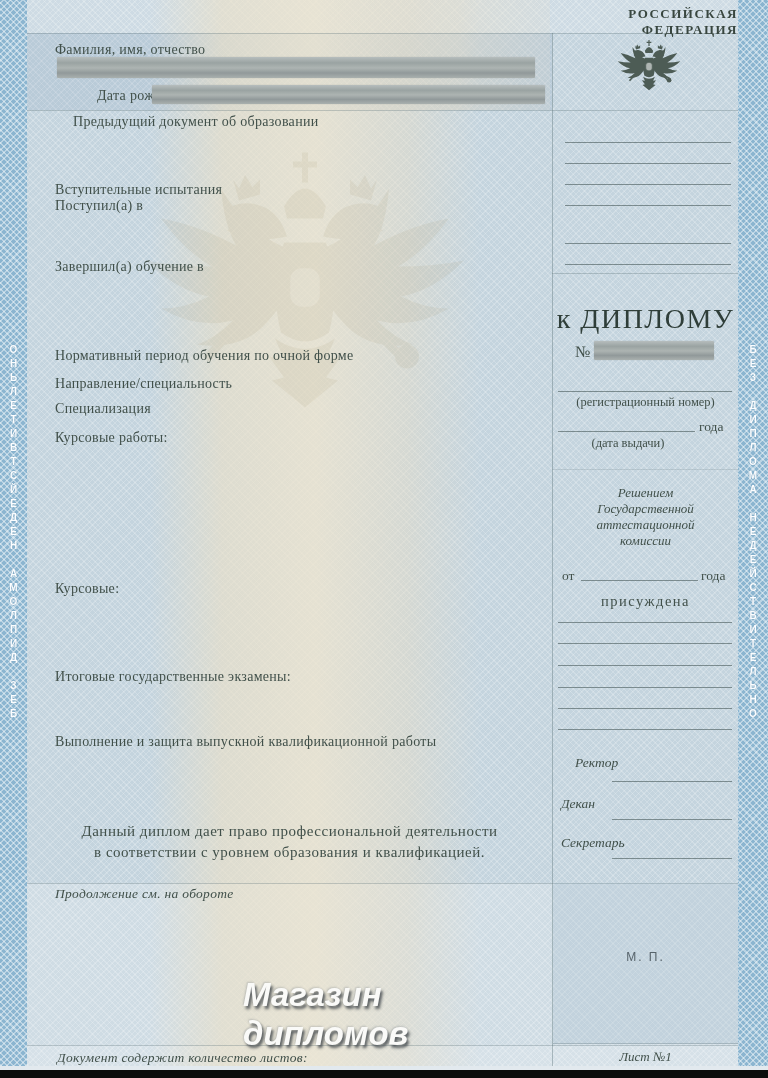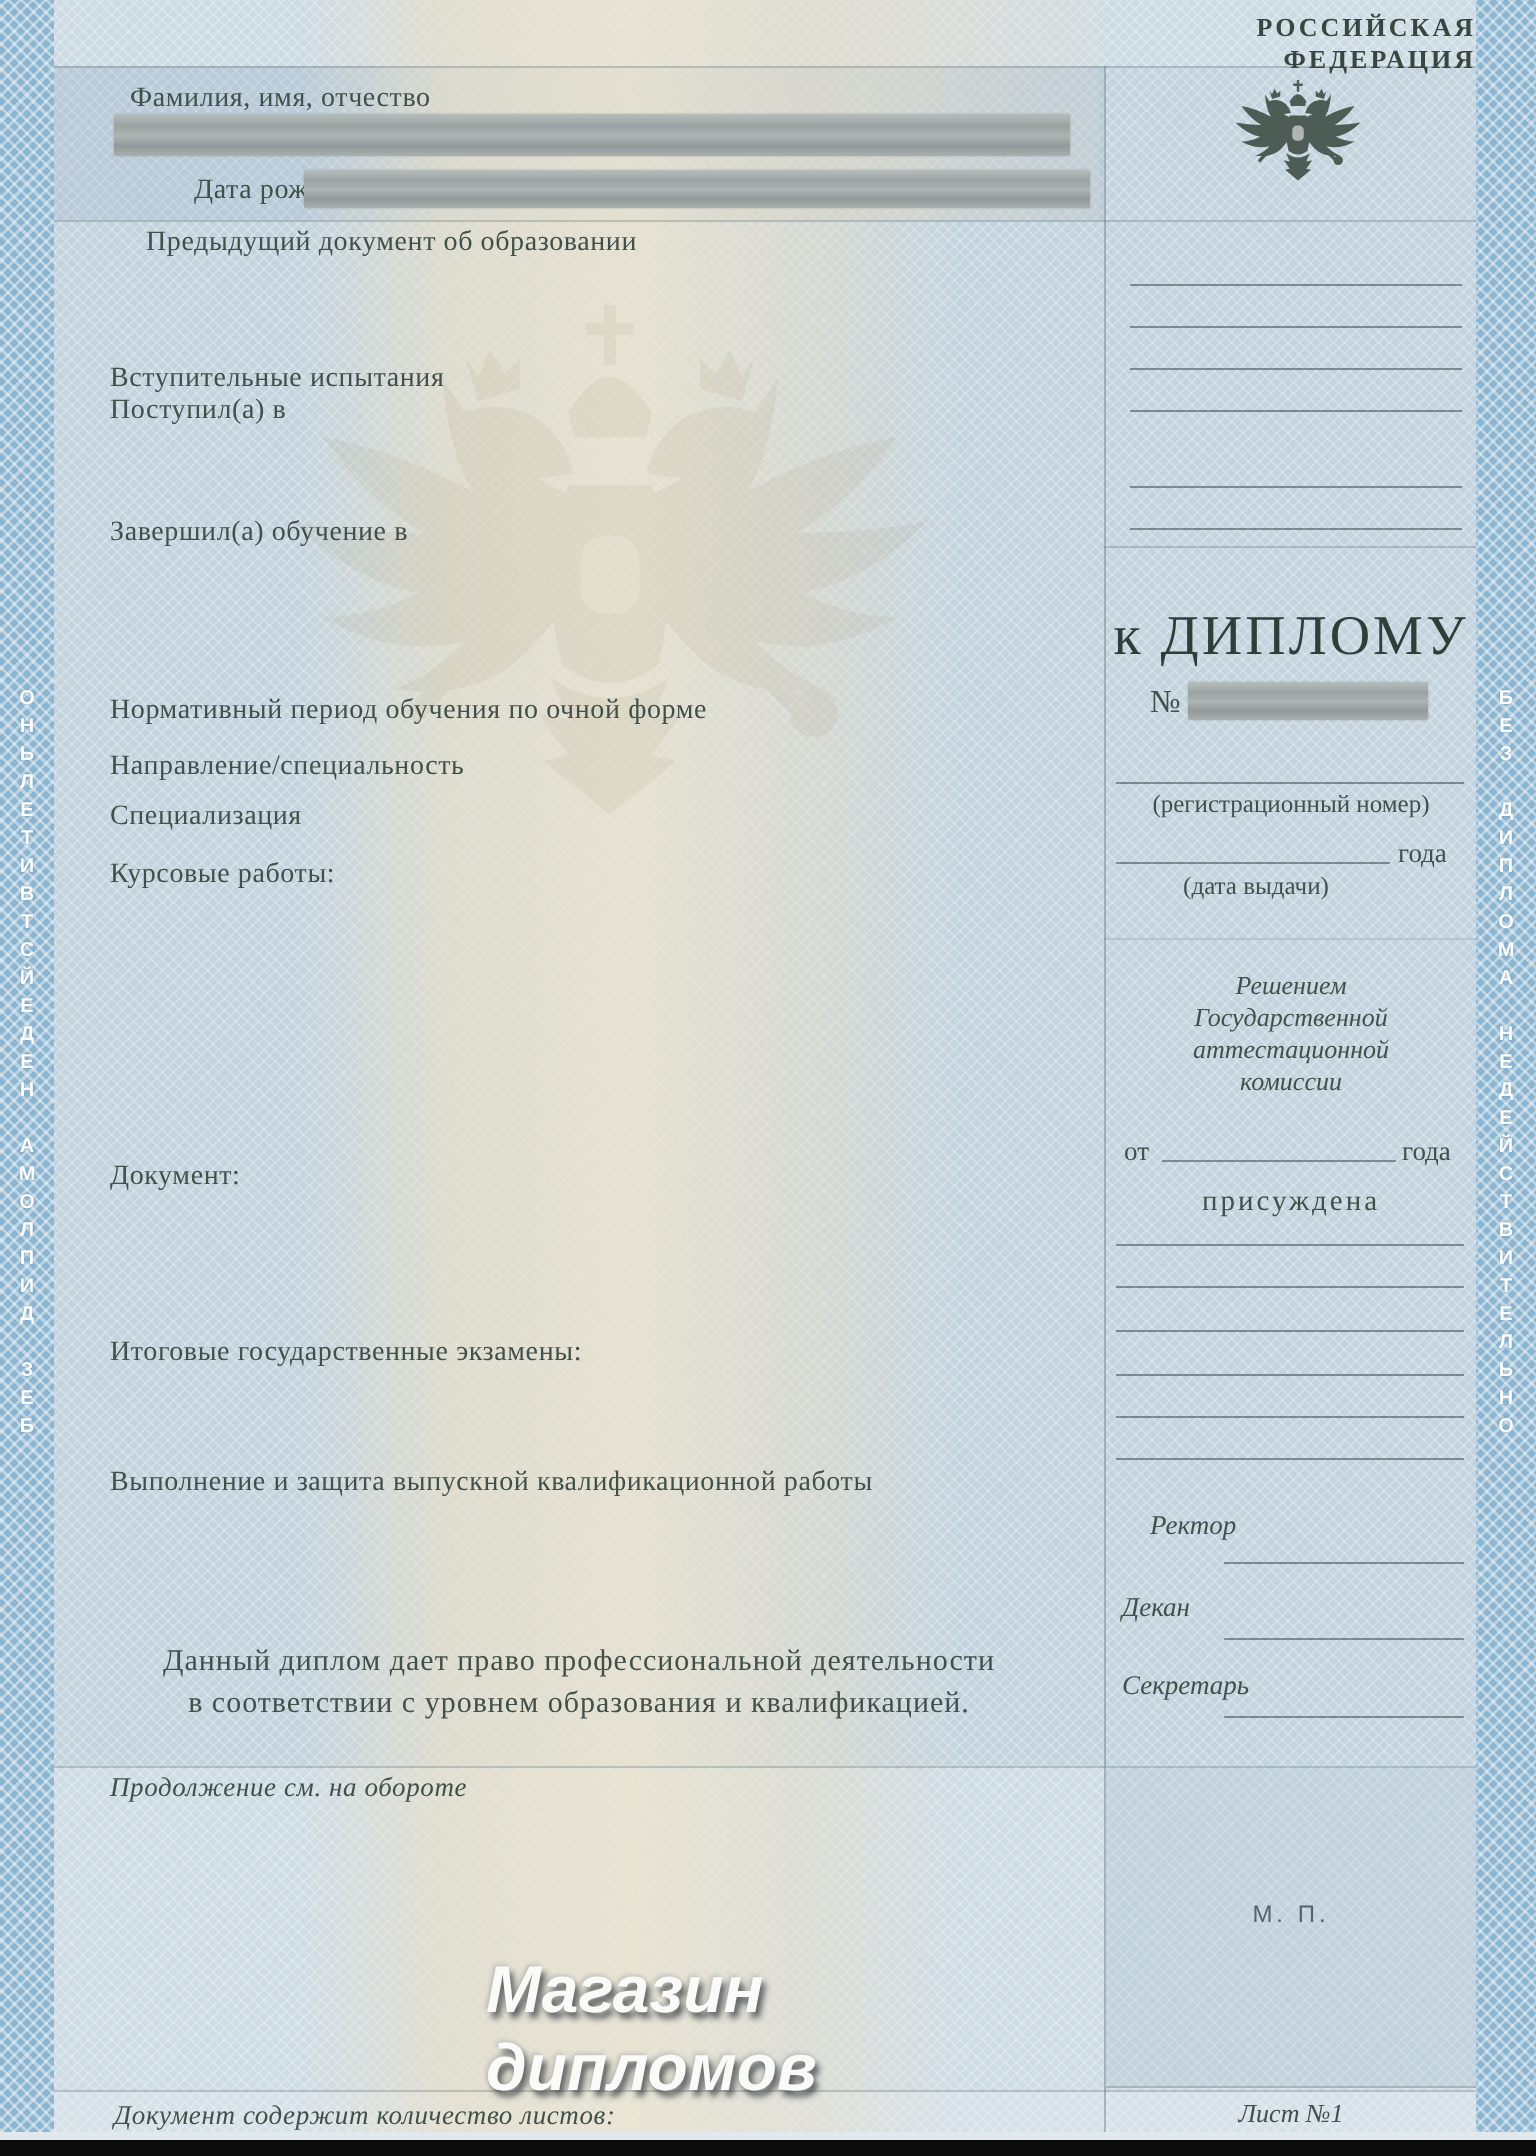--- a/index.html
+++ b/index.html
@@ -102,7 +102,7 @@
     <span class="striptext">БЕЗ ДИПЛОМА НЕДЕЙСТВИТЕЛЬНО</span>
   </div>
 
-  <div class="lbl" style="left:65px;top:42px;">Фамилия, имя, отчество</div>
+  <div class="lbl" style="left:55px;top:42px;">Фамилия, имя, отчество</div>
   <div class="bar" style="left:57px;top:57px;width:478px;height:21px;"></div>
   <div class="lbl" style="left:55px;top:88px;margin-left:42px;">Дата рождения</div>
   <div class="bar" style="left:152px;top:85px;width:393px;height:19px;"></div>

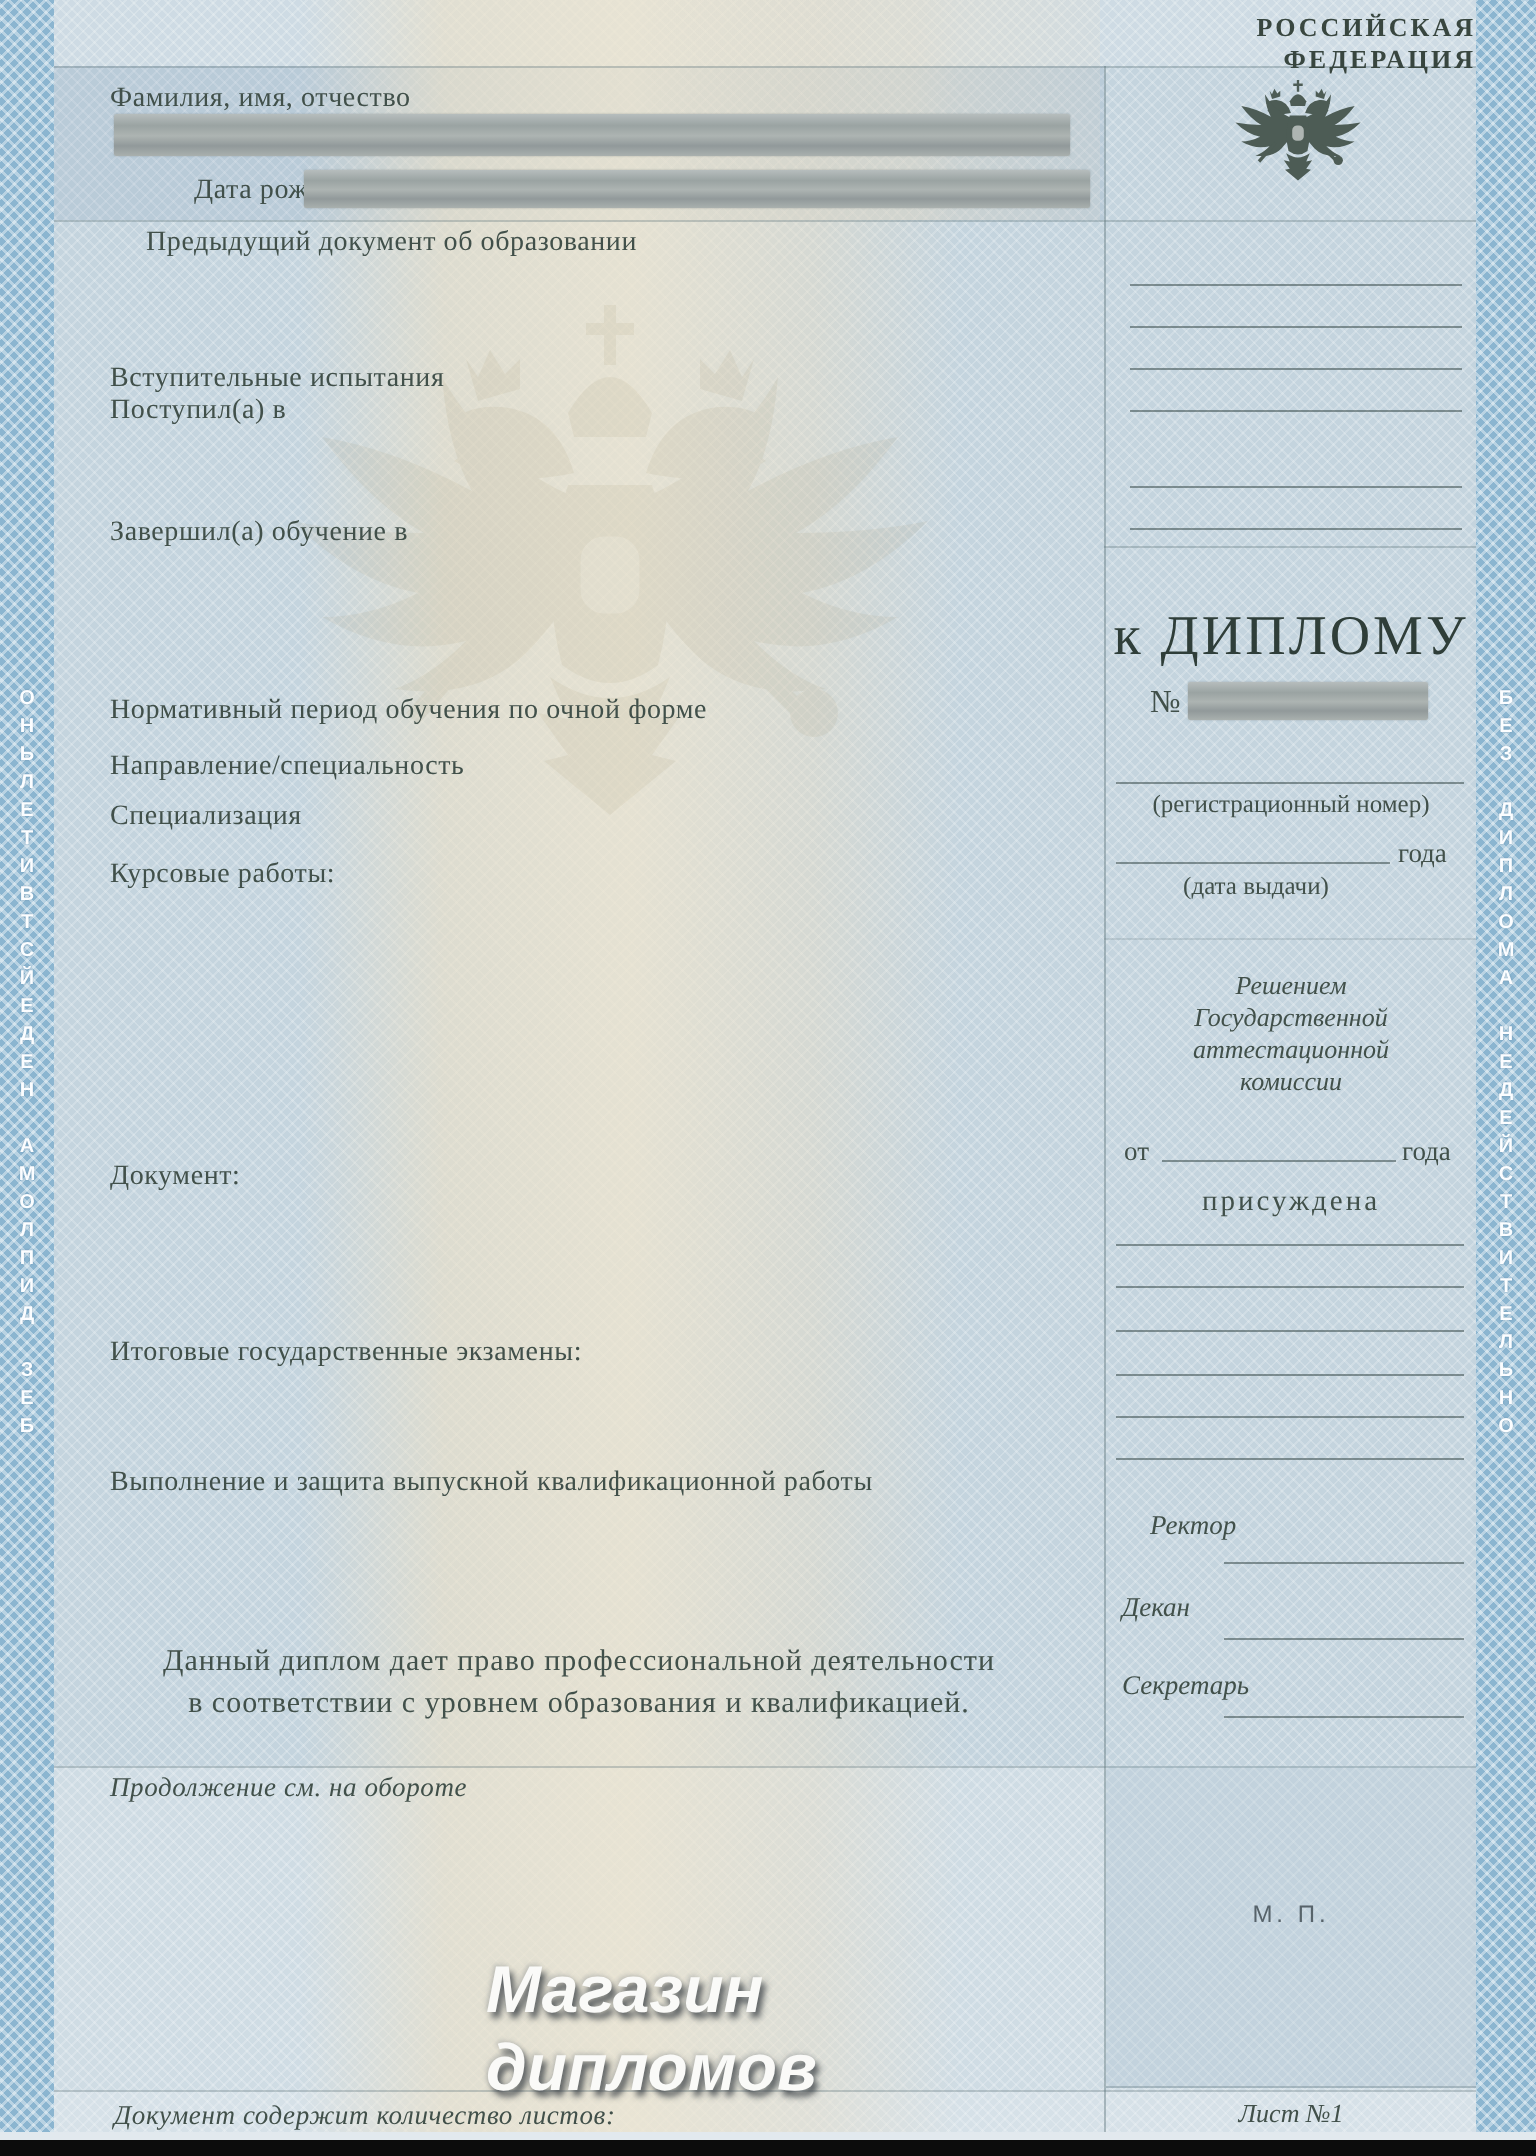--- a/index.html
+++ b/index.html
@@ -115,7 +115,7 @@
   <div class="lbl" style="left:55px;top:376px;">Направление/специальность</div>
   <div class="lbl" style="left:55px;top:401px;">Специализация</div>
   <div class="lbl" style="left:55px;top:430px;">Курсовые работы:</div>
-  <div class="lbl" style="left:55px;top:581px;">Документ:</div>
+  <div class="lbl" style="left:55px;top:581px;">Курсовые:</div>
   <div class="lbl" style="left:55px;top:669px;">Итоговые государственные экзамены:</div>
   <div class="lbl" style="left:55px;top:734px;">Выполнение и защита выпускной квалификационной работы</div>
 

